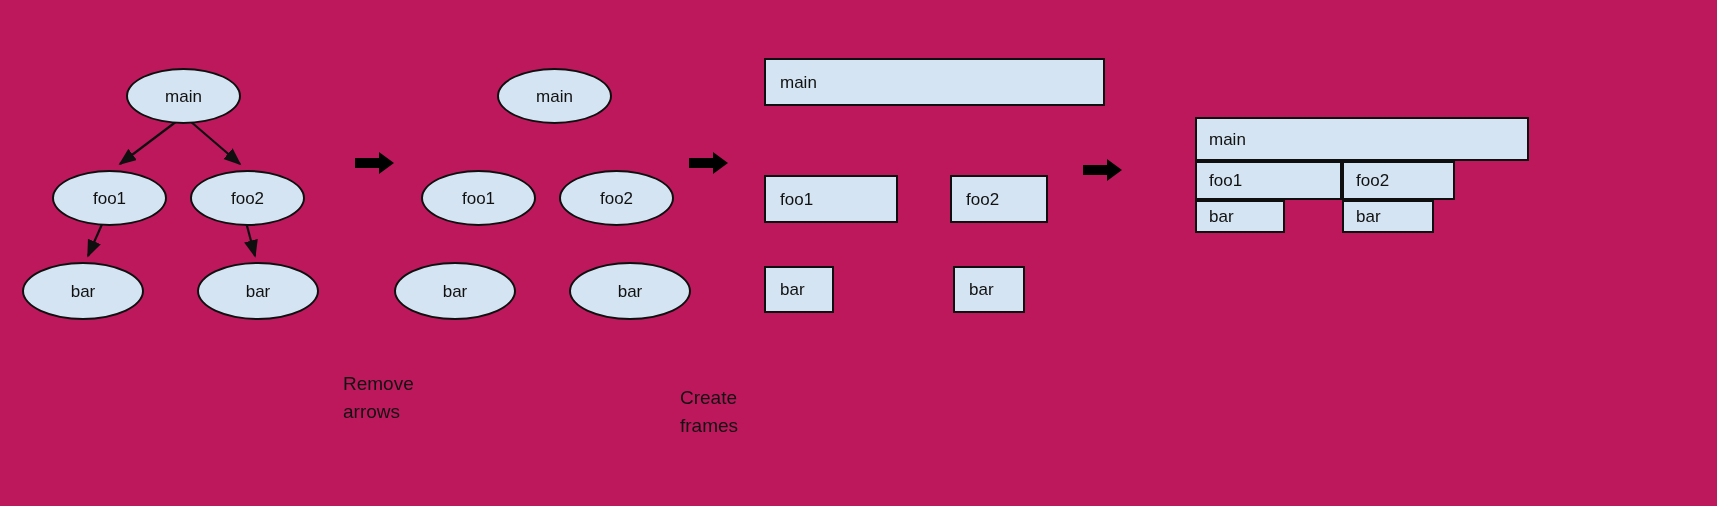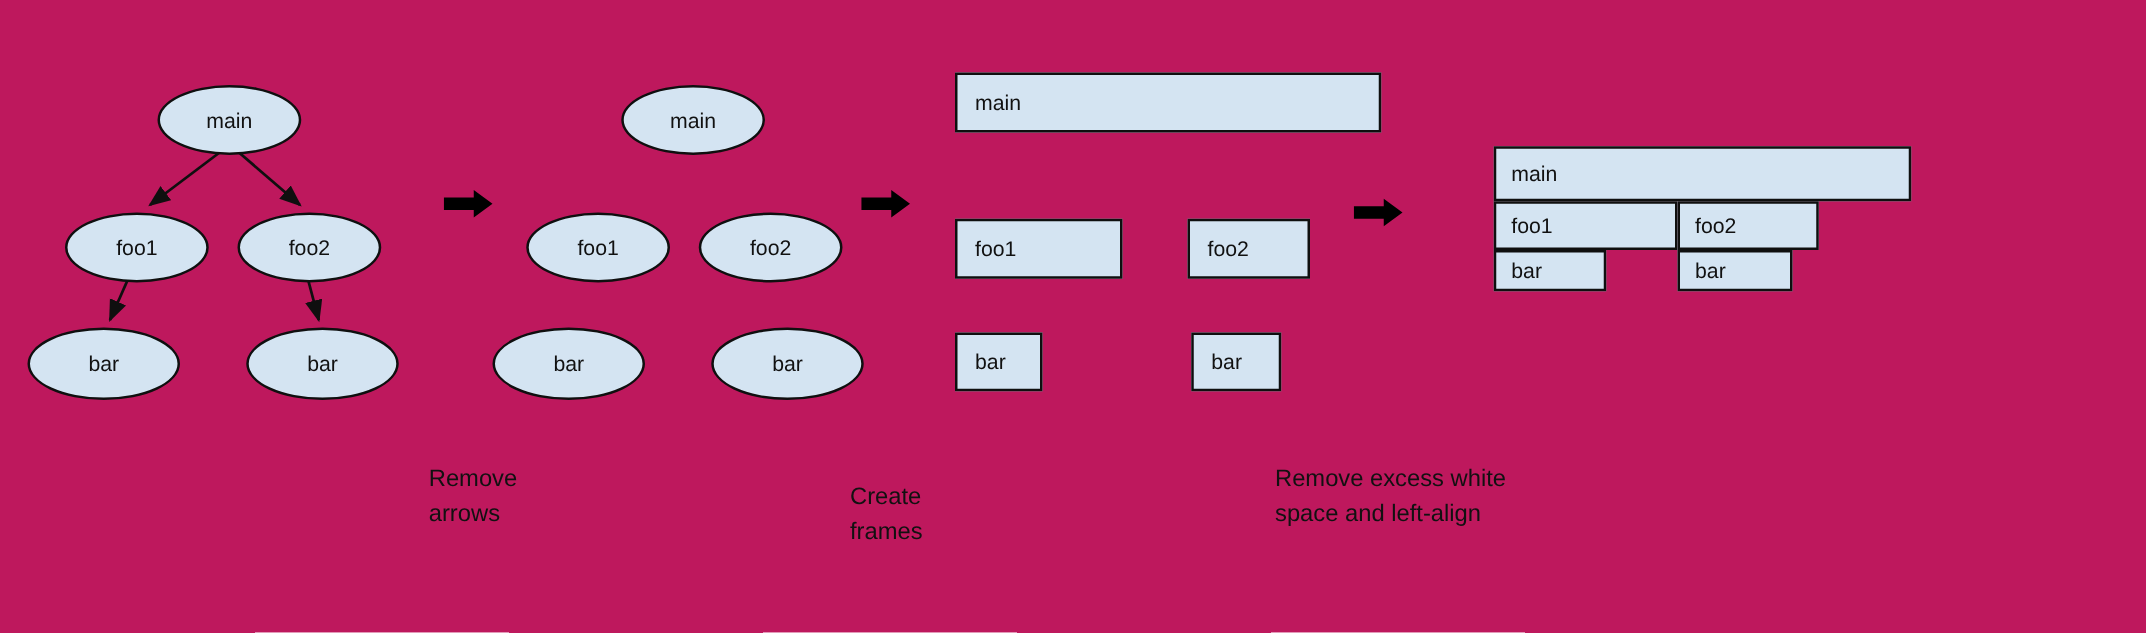--- a/index.html
+++ b/index.html
@@ -196,8 +196,6 @@
 arrows</div>
   <div class="caption" style="left:668px; top:384px;">Create
 frames</div>
-  <div class="caption" style="left:1008px; top:370px;">Remove excess white
-space and left-align</div>
 
 </div>
 

